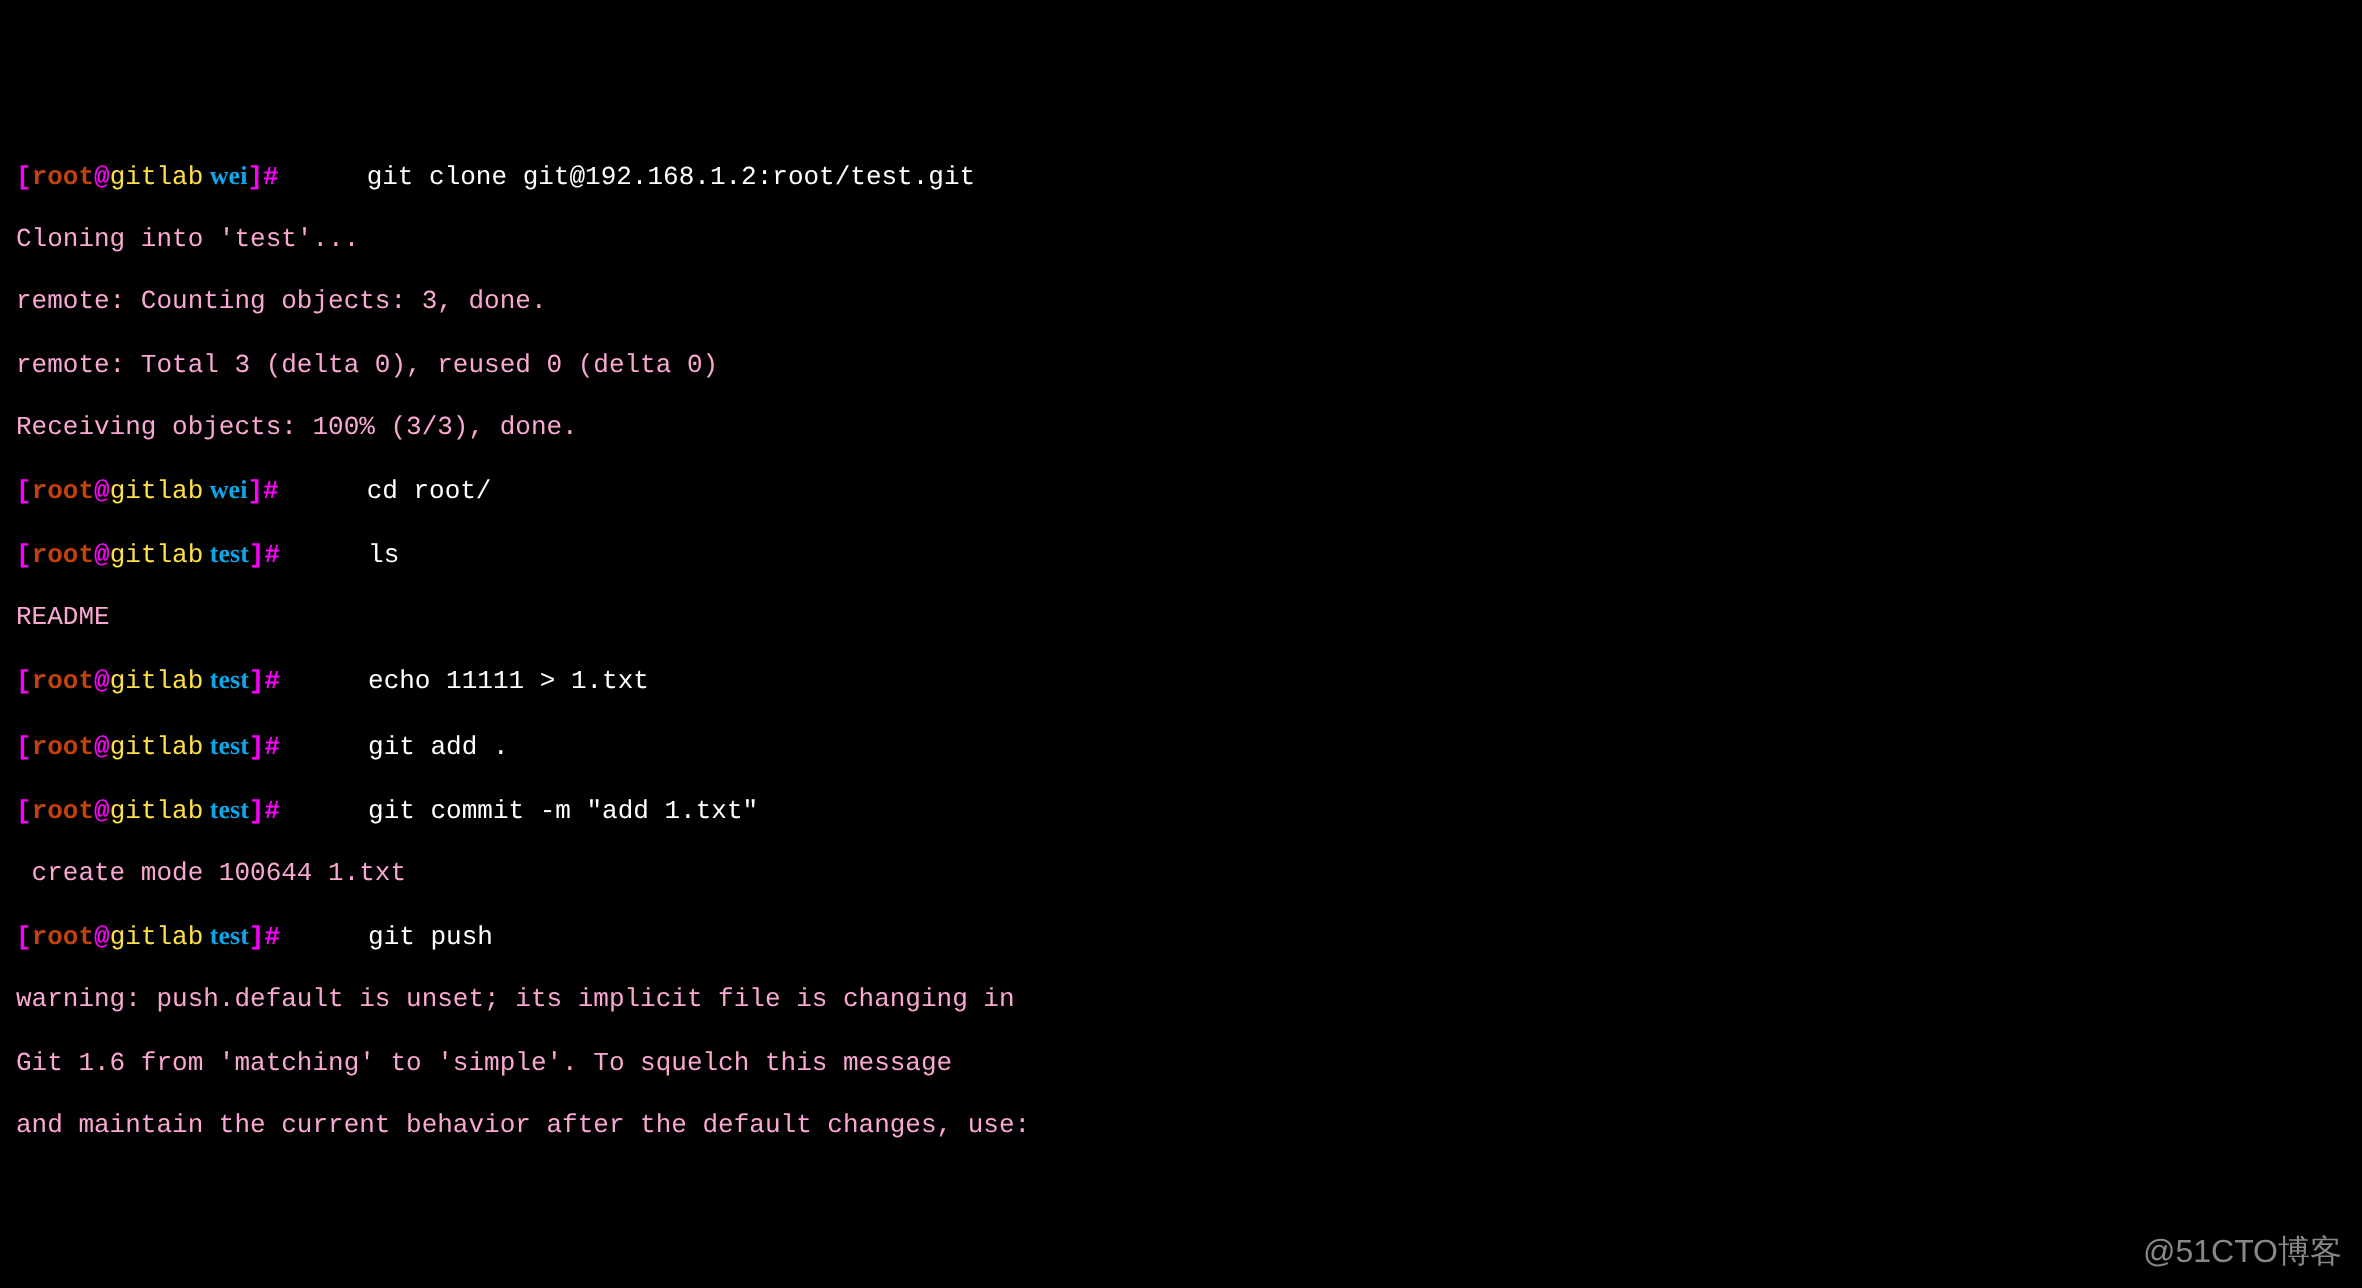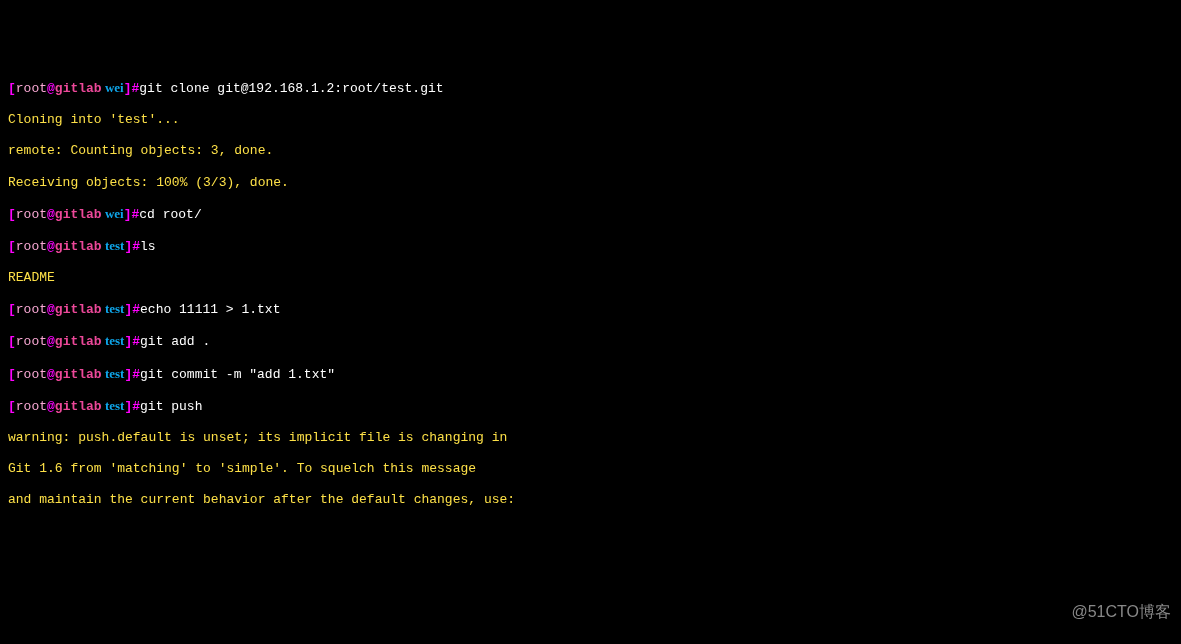--- a/index.html
+++ b/index.html
@@ -28,8 +28,8 @@
       font-weight: bold;
     }
     .prompt-user {
-      color: #f9a8d4;
-      font-weight: normal;
+      color: #c2410c;
+      font-weight: bold;
     }
     .prompt-at {
       color: #ff00ff;

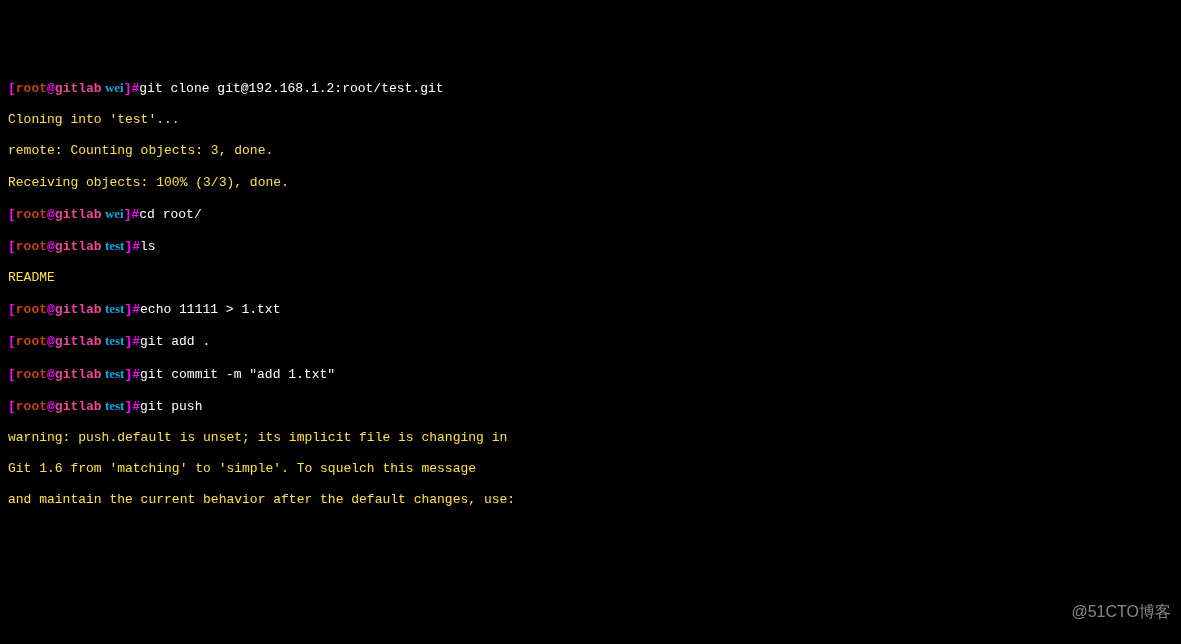--- a/index.html
+++ b/index.html
@@ -36,8 +36,8 @@
       font-weight: bold;
     }
     .prompt-host {
-      color: #ec4899;
-      font-weight: bold;
+      color: #fde047;
+      font-weight: normal;
     }
     .prompt-path {
       color: #0ea5e9;

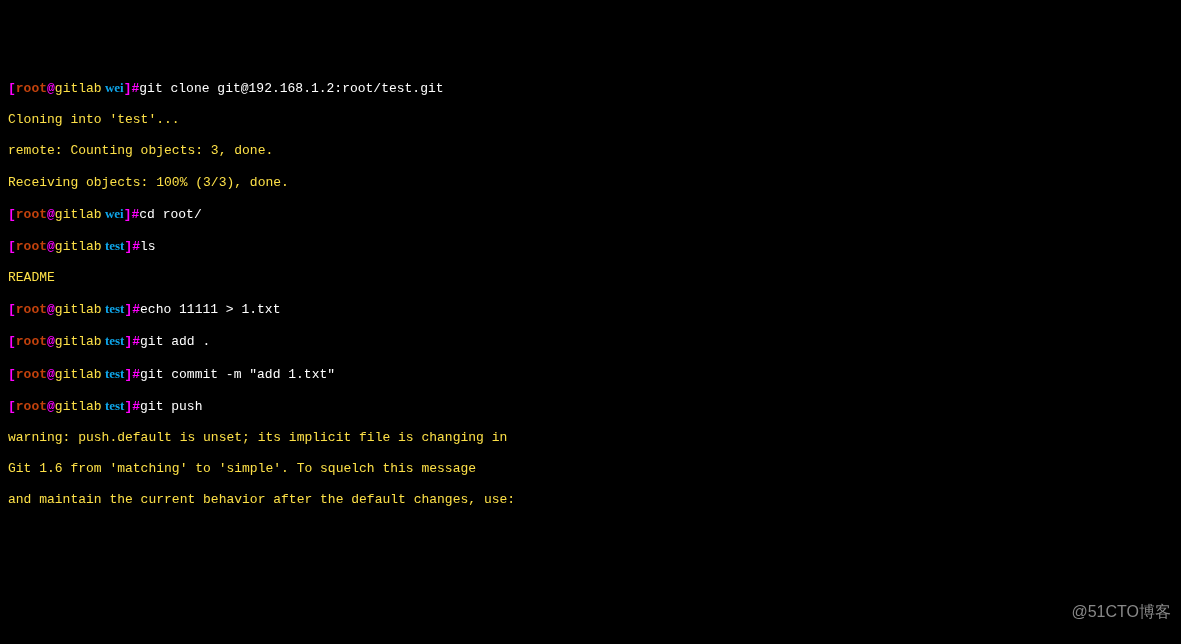--- a/index.html
+++ b/index.html
@@ -50,6 +50,7 @@
     }
     .cmd {
       color: #ffffff;
+      margin-left: 44px;
     }
     .output {
       color: #fde047;

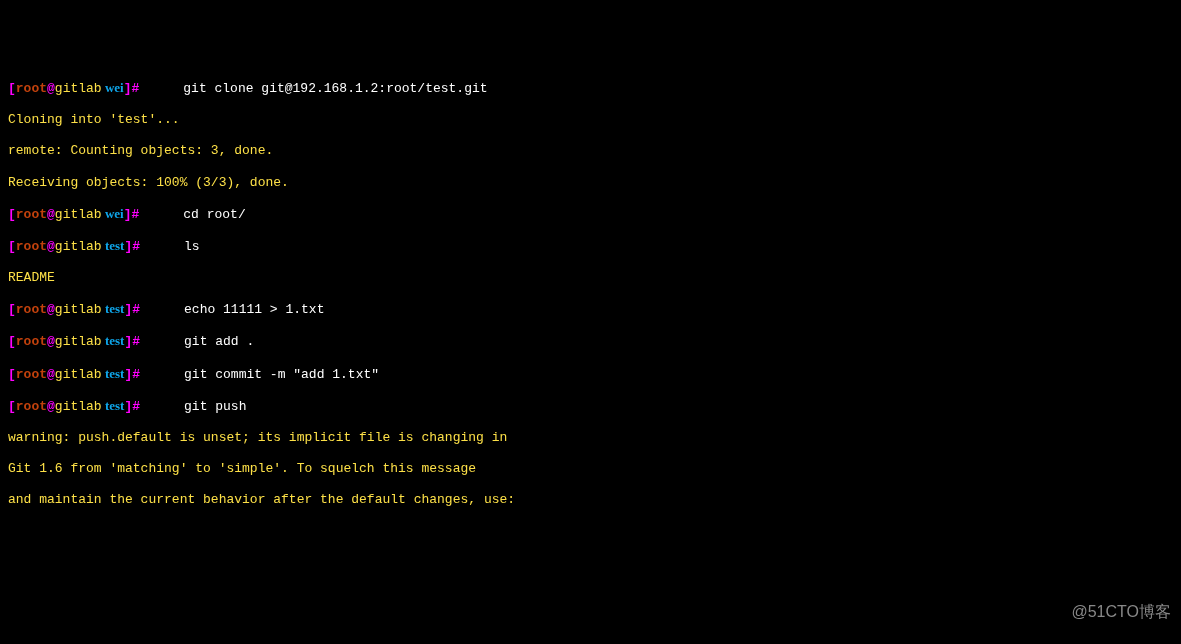--- a/index.html
+++ b/index.html
@@ -53,7 +53,7 @@
       margin-left: 44px;
     }
     .output {
-      color: #fde047;
+      color: #f9a8d4;
     }
     .watermark {
       position: absolute;

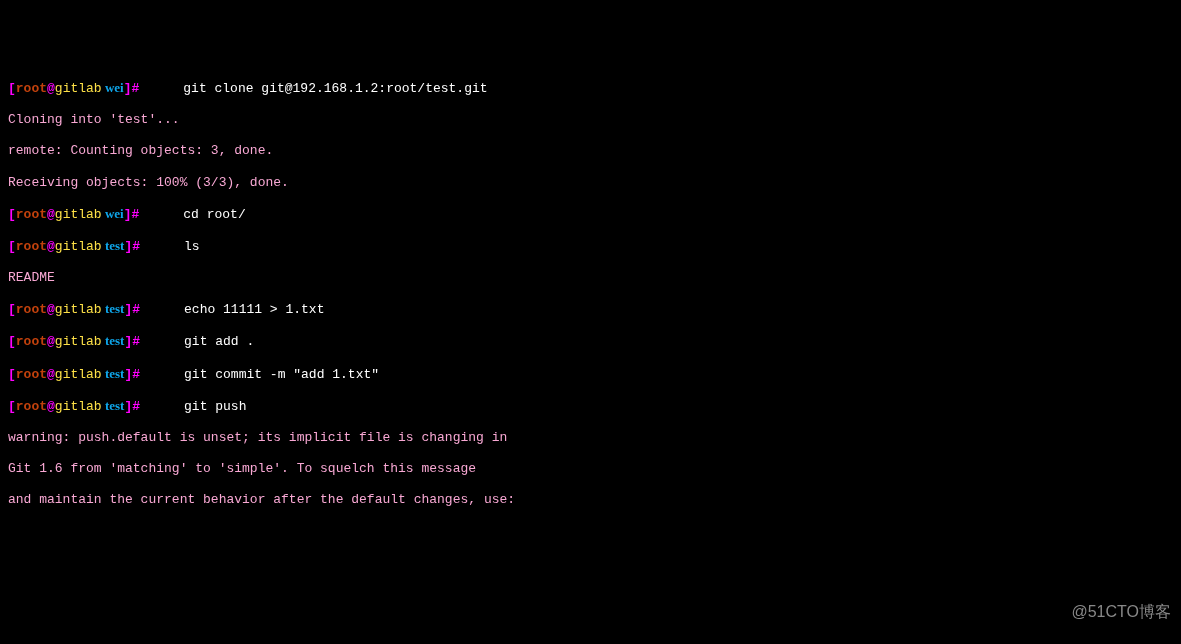--- a/index.html
+++ b/index.html
@@ -76,6 +76,7 @@
 <span class="line"><span class="prompt-bracket">[</span><span class="prompt-user">root</span><span class="prompt-at">@</span><span class="prompt-host">gitlab</span><span class="prompt-path"> </span><span class="prompt-path">wei</span><span class="prompt-bracket">]</span><span class="prompt-end">#</span><span class="cmd">git clone git@192.168.1.2:root/test.git</span></span>
 <span class="line output">Cloning into 'test'...</span>
 <span class="line output">remote: Counting objects: 3, done.</span>
+<span class="line output">remote: Total 3 (delta 0), reused 0 (delta 0)</span>
 <span class="line output">Receiving objects: 100% (3/3), done.</span>
 <span class="line"><span class="prompt-bracket">[</span><span class="prompt-user">root</span><span class="prompt-at">@</span><span class="prompt-host">gitlab</span><span class="prompt-path"> </span><span class="prompt-path">wei</span><span class="prompt-bracket">]</span><span class="prompt-end">#</span><span class="cmd">cd root/</span></span>
 <span class="line"><span class="prompt-bracket">[</span><span class="prompt-user">root</span><span class="prompt-at">@</span><span class="prompt-host">gitlab</span><span class="prompt-path"> </span><span class="prompt-path">test</span><span class="prompt-bracket">]</span><span class="prompt-end">#</span><span class="cmd">ls</span></span>

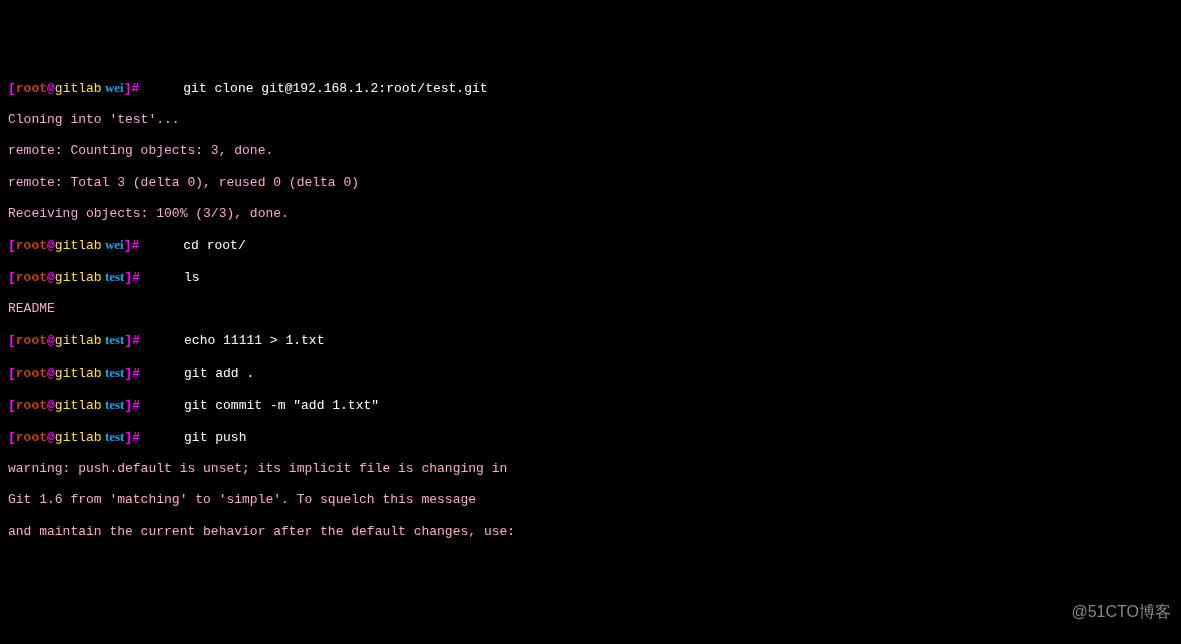--- a/index.html
+++ b/index.html
@@ -84,6 +84,7 @@
 <span class="line"><span class="prompt-bracket">[</span><span class="prompt-user">root</span><span class="prompt-at">@</span><span class="prompt-host">gitlab</span><span class="prompt-path"> </span><span class="prompt-path">test</span><span class="prompt-bracket">]</span><span class="prompt-end">#</span><span class="cmd">echo 11111 &gt; 1.txt</span></span>
 <span class="line"><span class="prompt-bracket">[</span><span class="prompt-user">root</span><span class="prompt-at">@</span><span class="prompt-host">gitlab</span><span class="prompt-path"> </span><span class="prompt-path">test</span><span class="prompt-bracket">]</span><span class="prompt-end">#</span><span class="cmd">git add .</span></span>
 <span class="line"><span class="prompt-bracket">[</span><span class="prompt-user">root</span><span class="prompt-at">@</span><span class="prompt-host">gitlab</span><span class="prompt-path"> </span><span class="prompt-path">test</span><span class="prompt-bracket">]</span><span class="prompt-end">#</span><span class="cmd">git commit -m "add 1.txt"</span></span>
+<span class="line output"> create mode 100644 1.txt</span>
 <span class="line"><span class="prompt-bracket">[</span><span class="prompt-user">root</span><span class="prompt-at">@</span><span class="prompt-host">gitlab</span><span class="prompt-path"> </span><span class="prompt-path">test</span><span class="prompt-bracket">]</span><span class="prompt-end">#</span><span class="cmd">git push</span></span>
 <span class="line output">warning: push.default is unset; its implicit file is changing in</span>
 <span class="line output">Git 1.6 from 'matching' to 'simple'. To squelch this message</span>

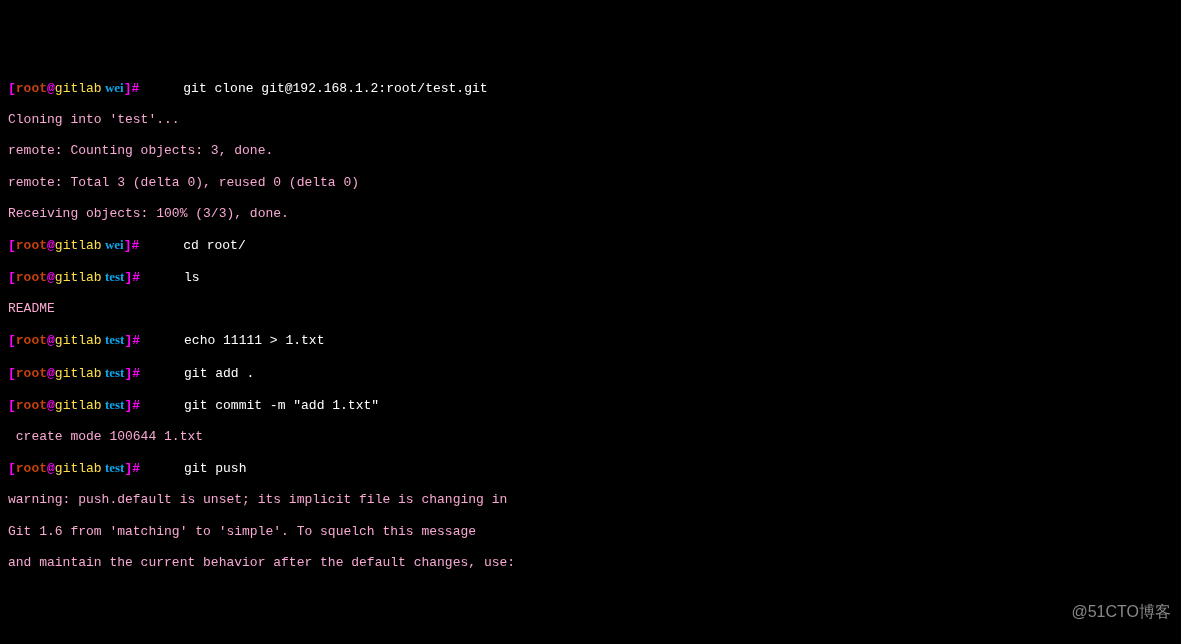--- a/index.html
+++ b/index.html
@@ -58,7 +58,7 @@
     .watermark {
       position: absolute;
       right: 10px;
-      bottom: 23px;
+      bottom: 8px;
       color: #888888;
       font-family: Arial, sans-serif;
       font-size: 16px;

